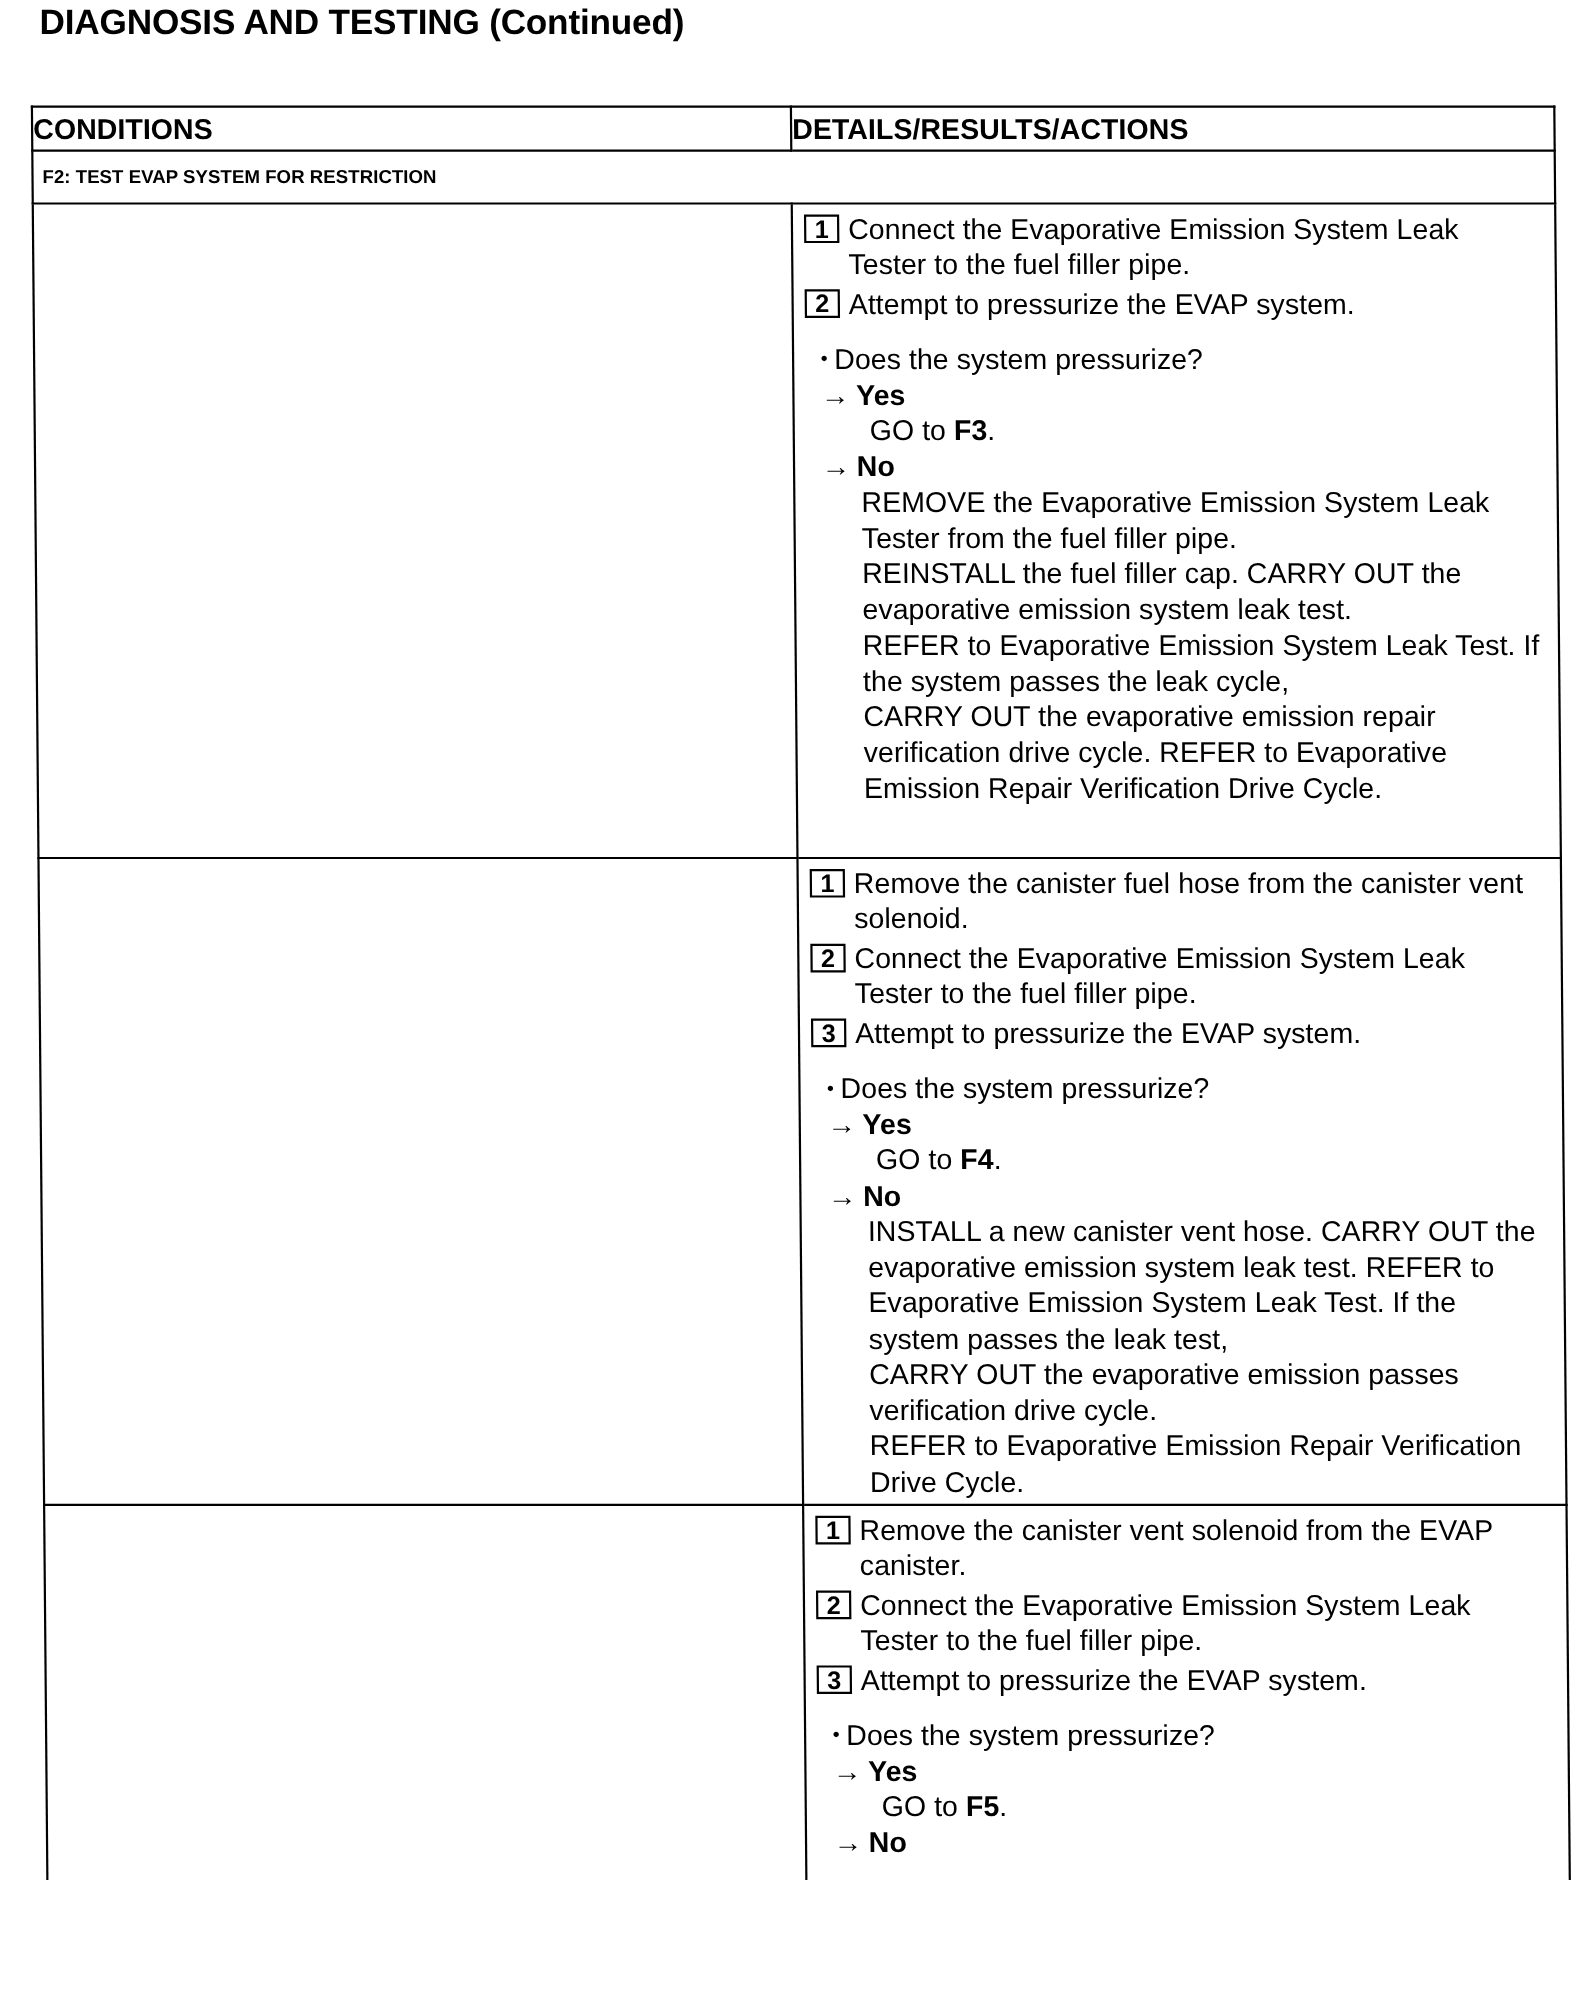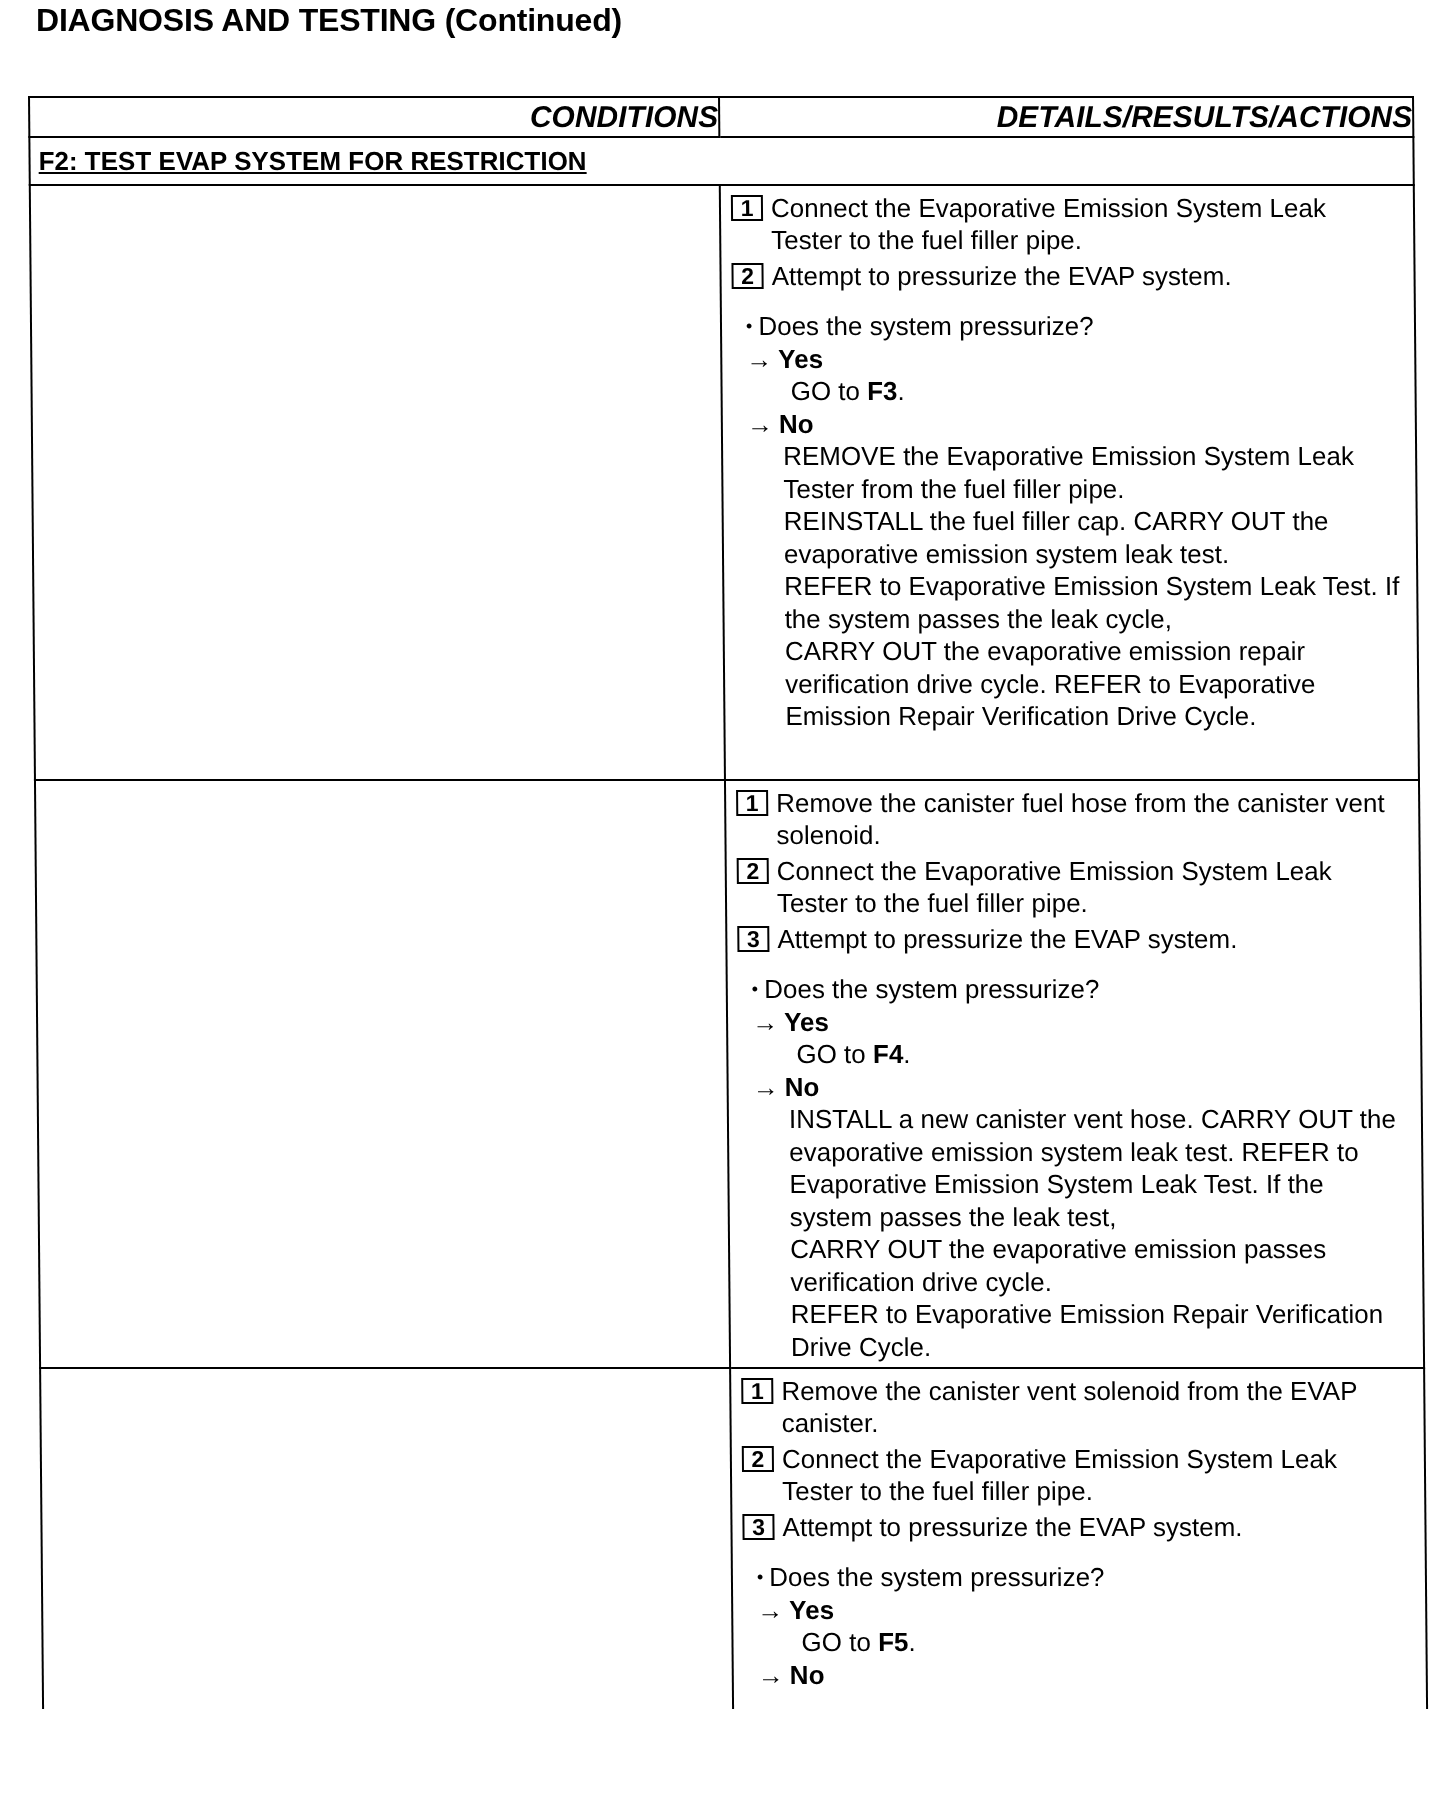--- a/index.html
+++ b/index.html
@@ -43,12 +43,11 @@
   .doc-table .col-det { width: 694px; }
   .hdr-cell {
     height: 38px;
-    text-align: right;
+    text-align: left;
     vertical-align: middle !important;
-    font-size: 30px;
+    font-size: 26px;
     font-weight: bold;
     line-height: 38px;
-    font-style: italic;
   }
   .section-row td {
     height: 46px;

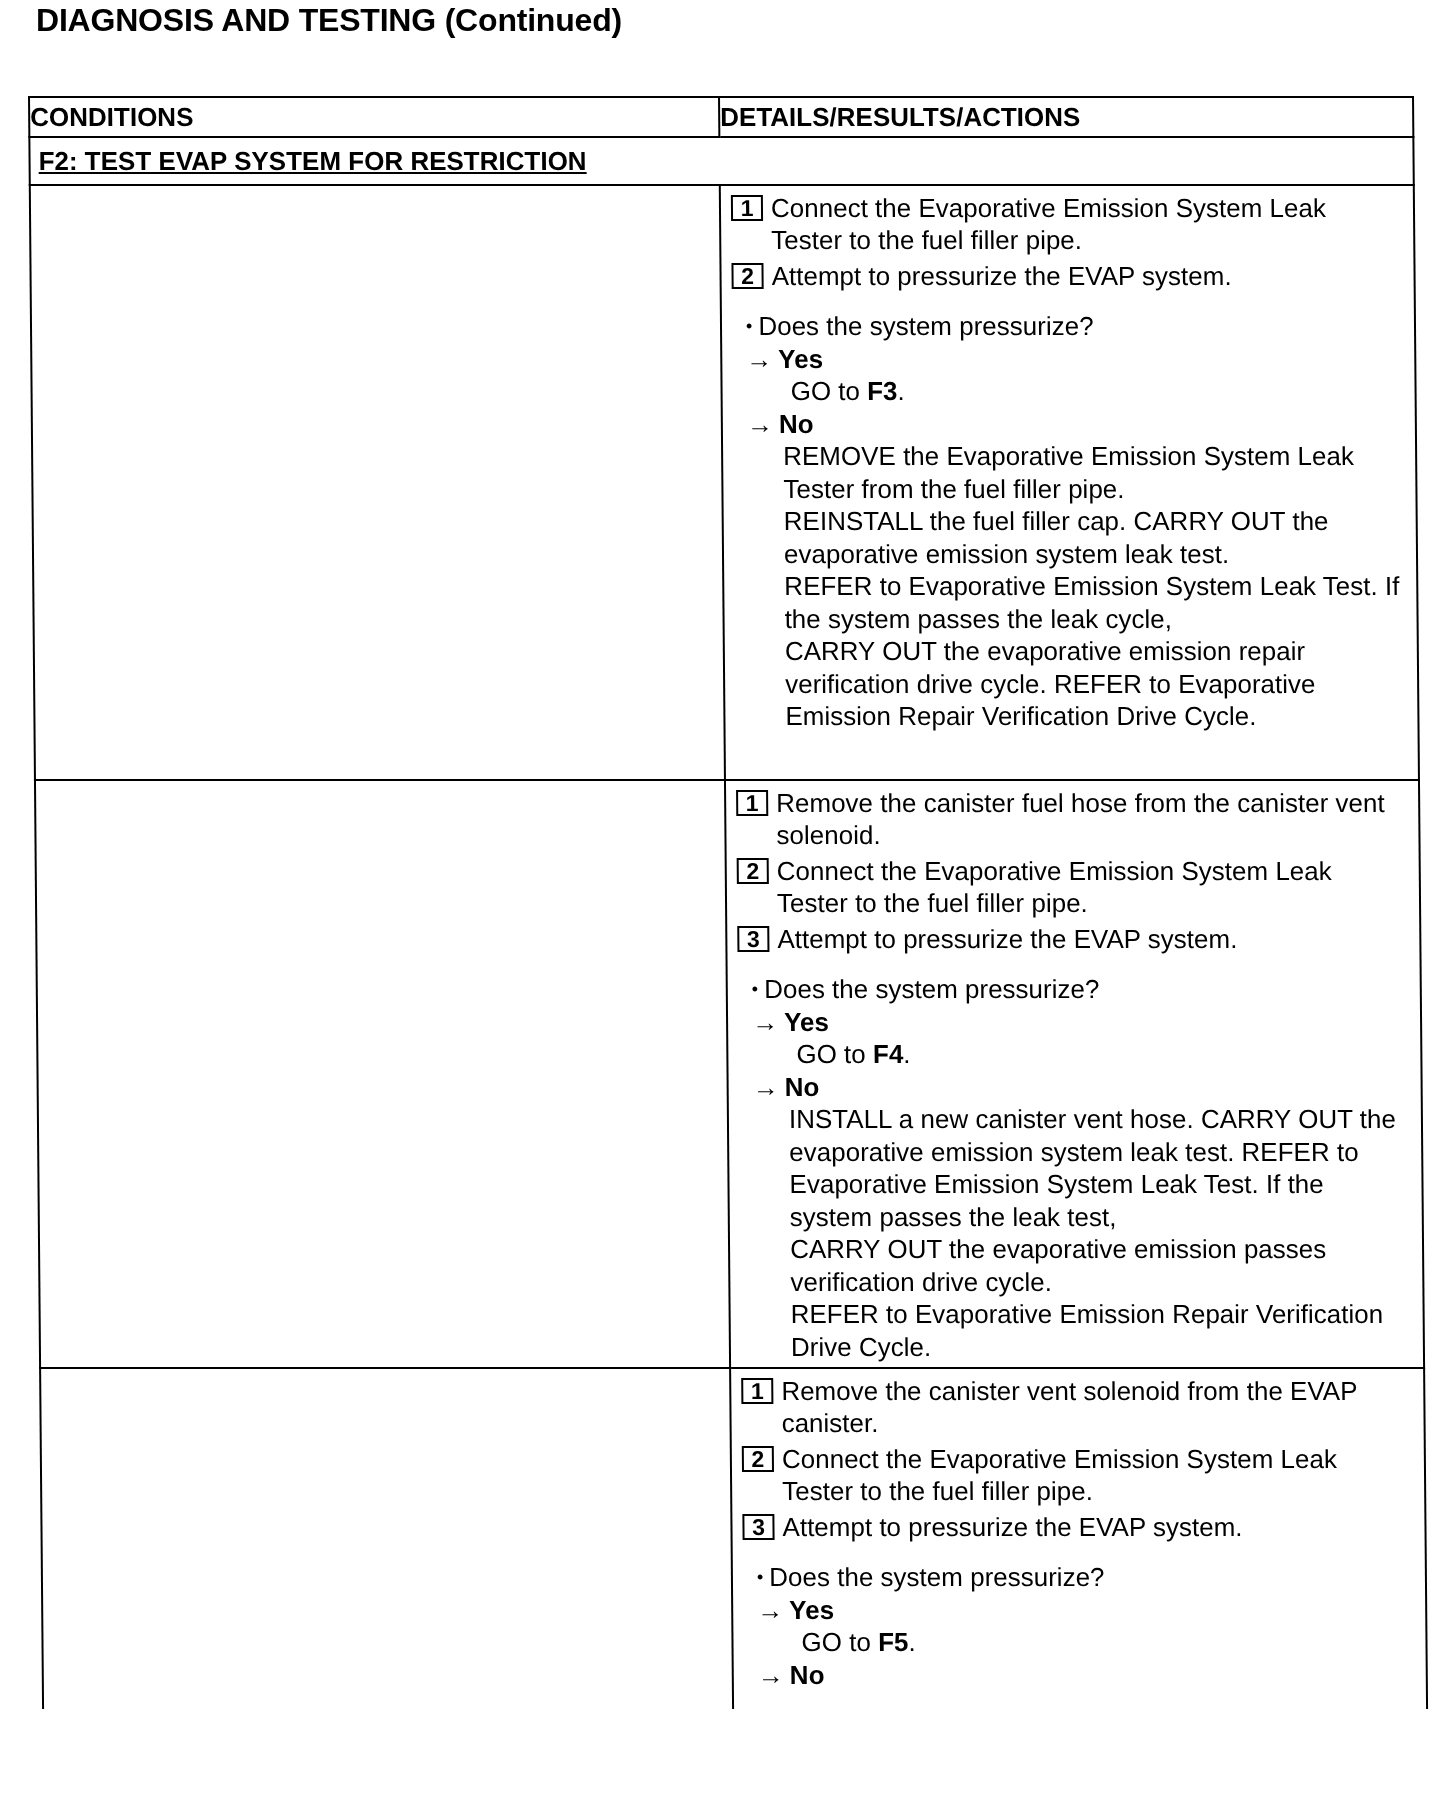--- a/index.html
+++ b/index.html
@@ -53,12 +53,11 @@
     height: 46px;
     vertical-align: middle;
     padding-left: 8px;
-    font-size: 26px;
+    font-size: 17px;
     font-weight: bold;
     line-height: 46px;
     white-space: nowrap;
     border-right: 2.5px solid #000;
-    text-decoration: underline;
   }
   .cond-cell { }
   .det-cell {

